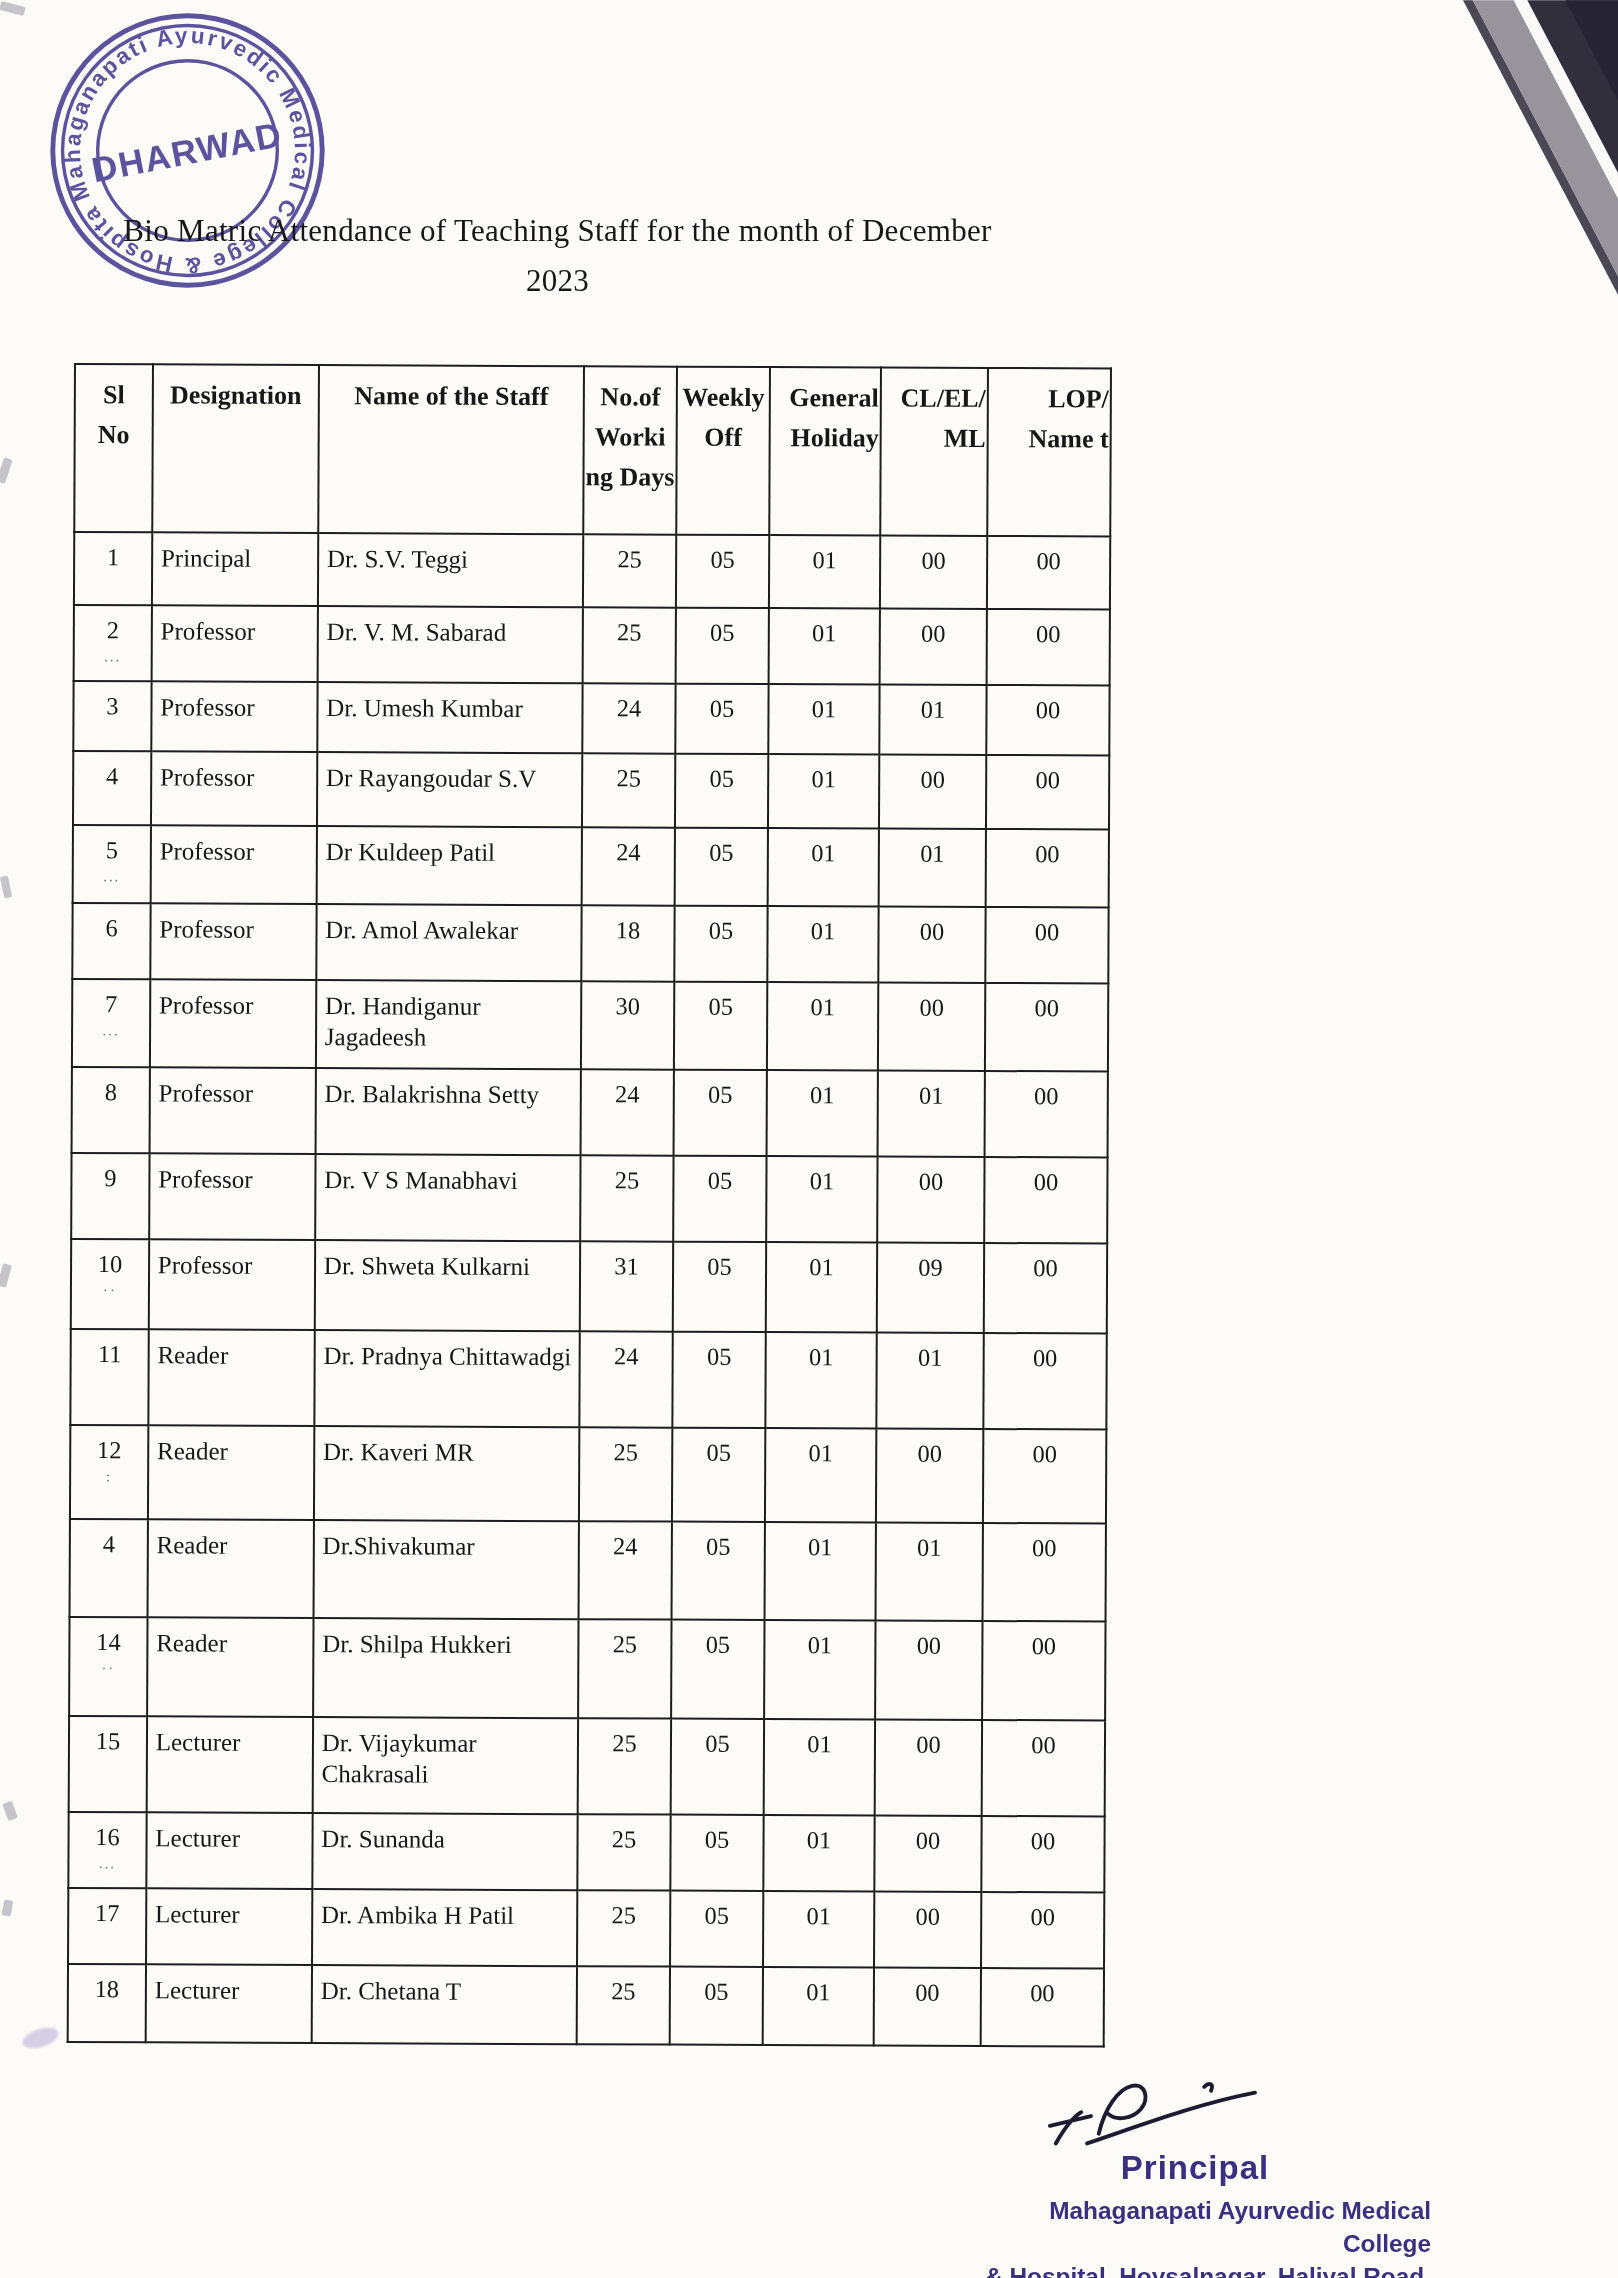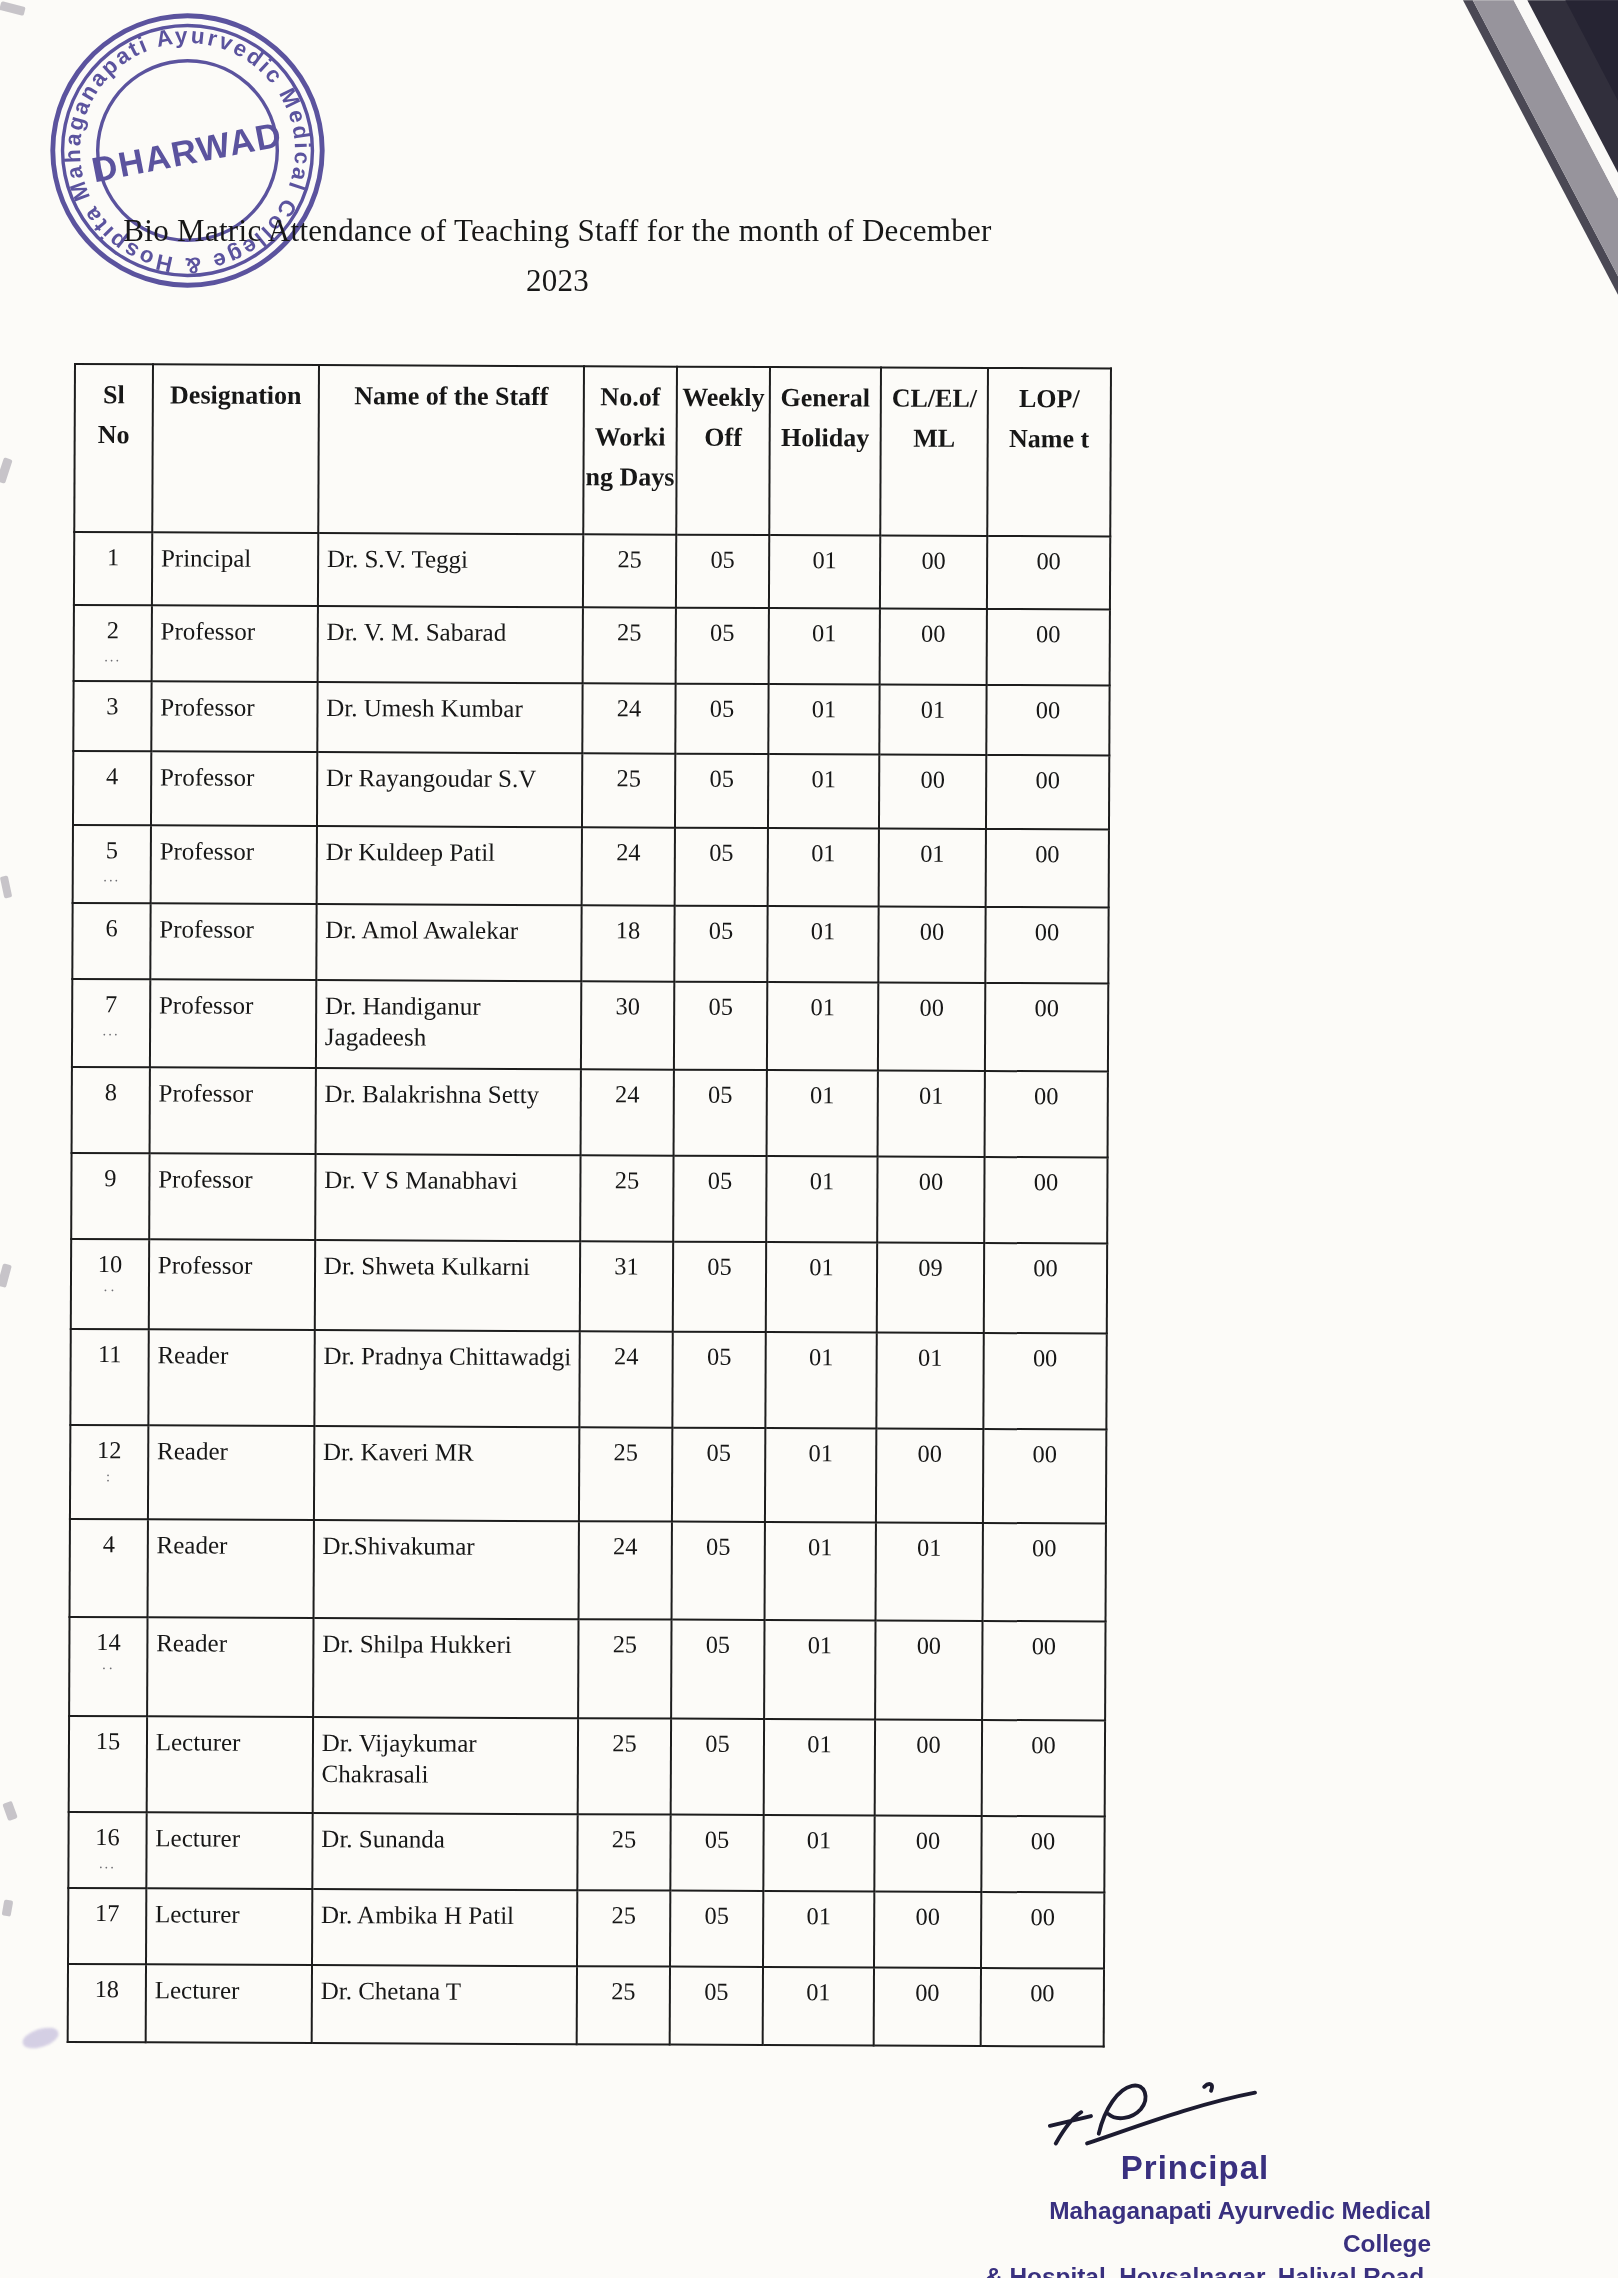--- a/index.html
+++ b/index.html
@@ -52,7 +52,7 @@
   .doc-table td.col-designation, .doc-table td.col-name{
     text-align:left;padding-left:7.8px;padding-right:3.9px;font-size:25px;
   }
-  .doc-table th.h-gh, .doc-table th.h-cl, .doc-table th.h-lop{border-left-width:2.9px;}
+  .doc-table th.h-gh, .doc-table th.h-cl, .doc-table th.h-lop{border-left-width:2.9px;text-align:right;}
   .sl-noise{display:block;font-size:14.6px;color:#6f6f74;letter-spacing:2px;line-height:1.6;}
 
   

